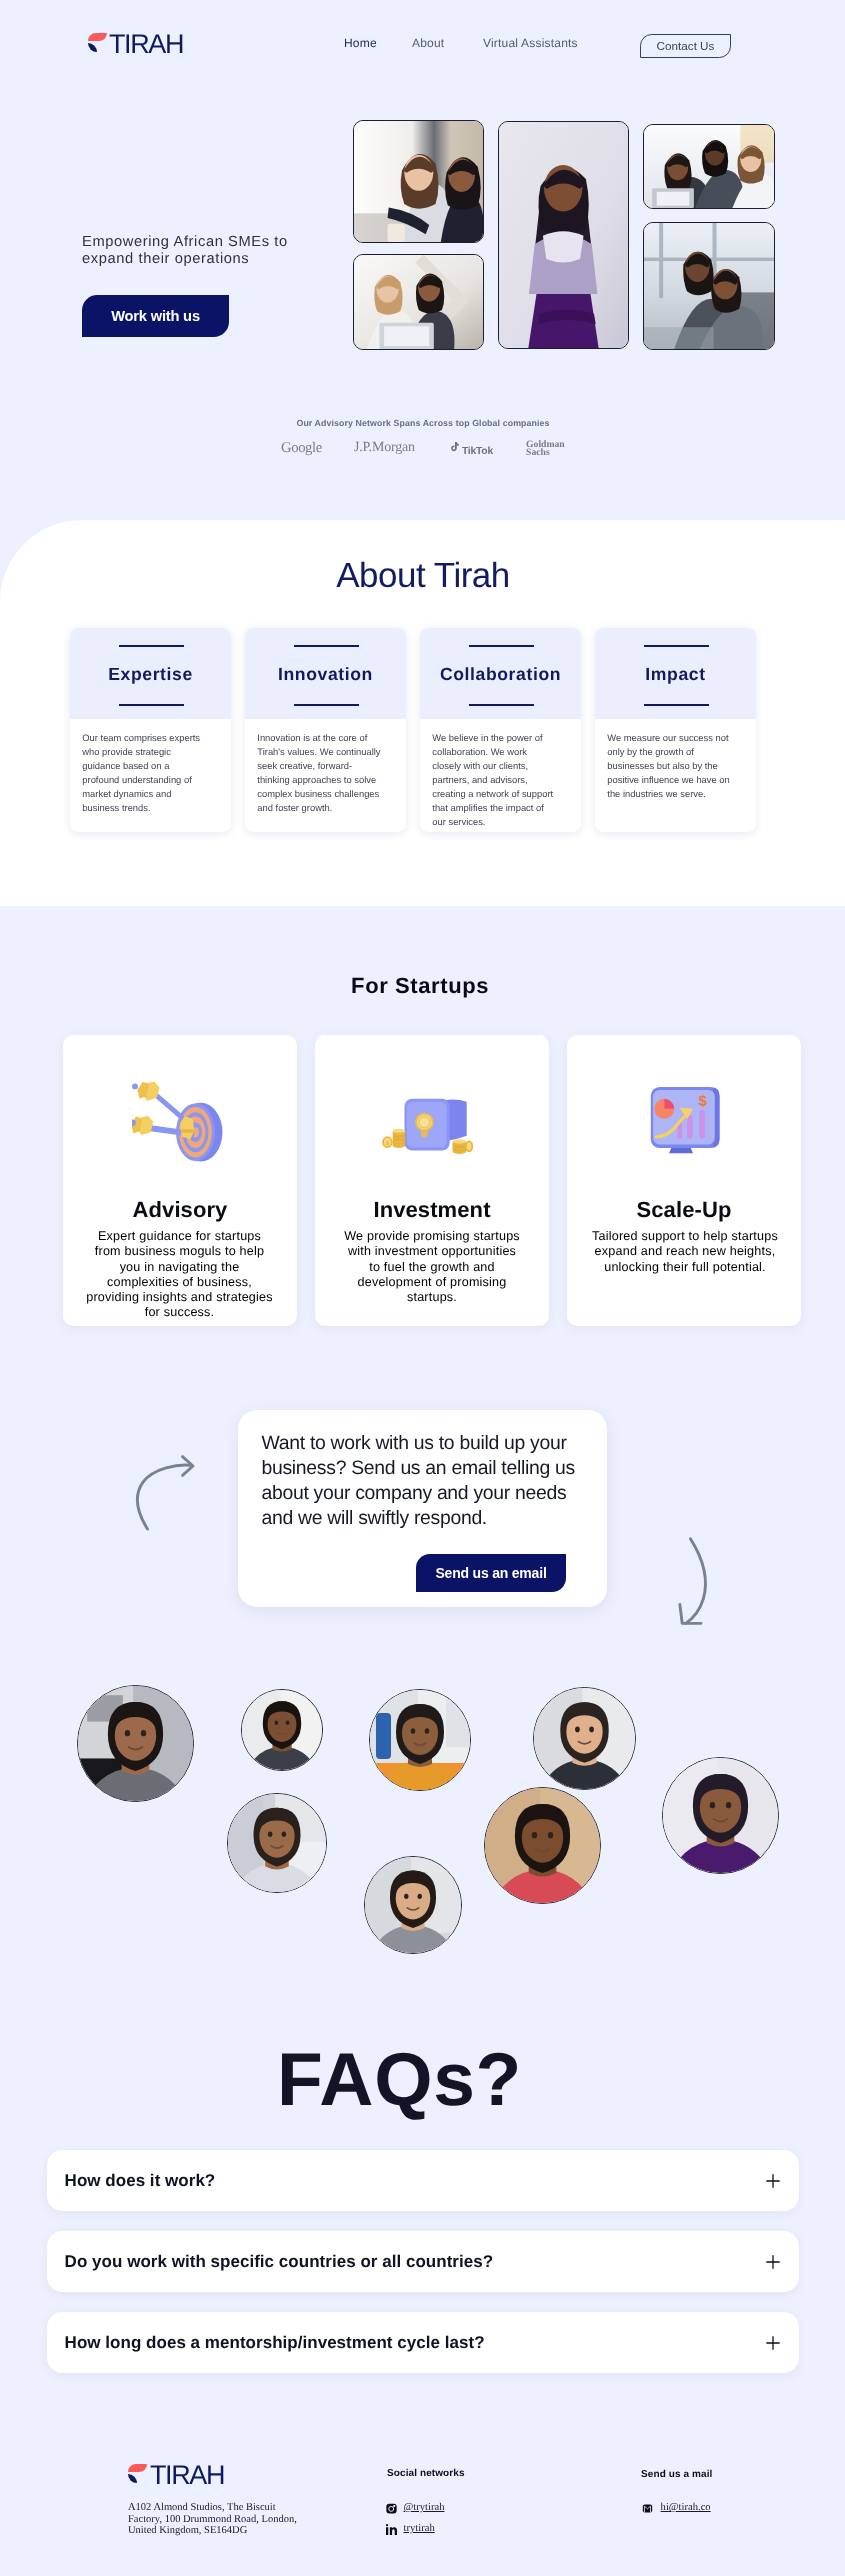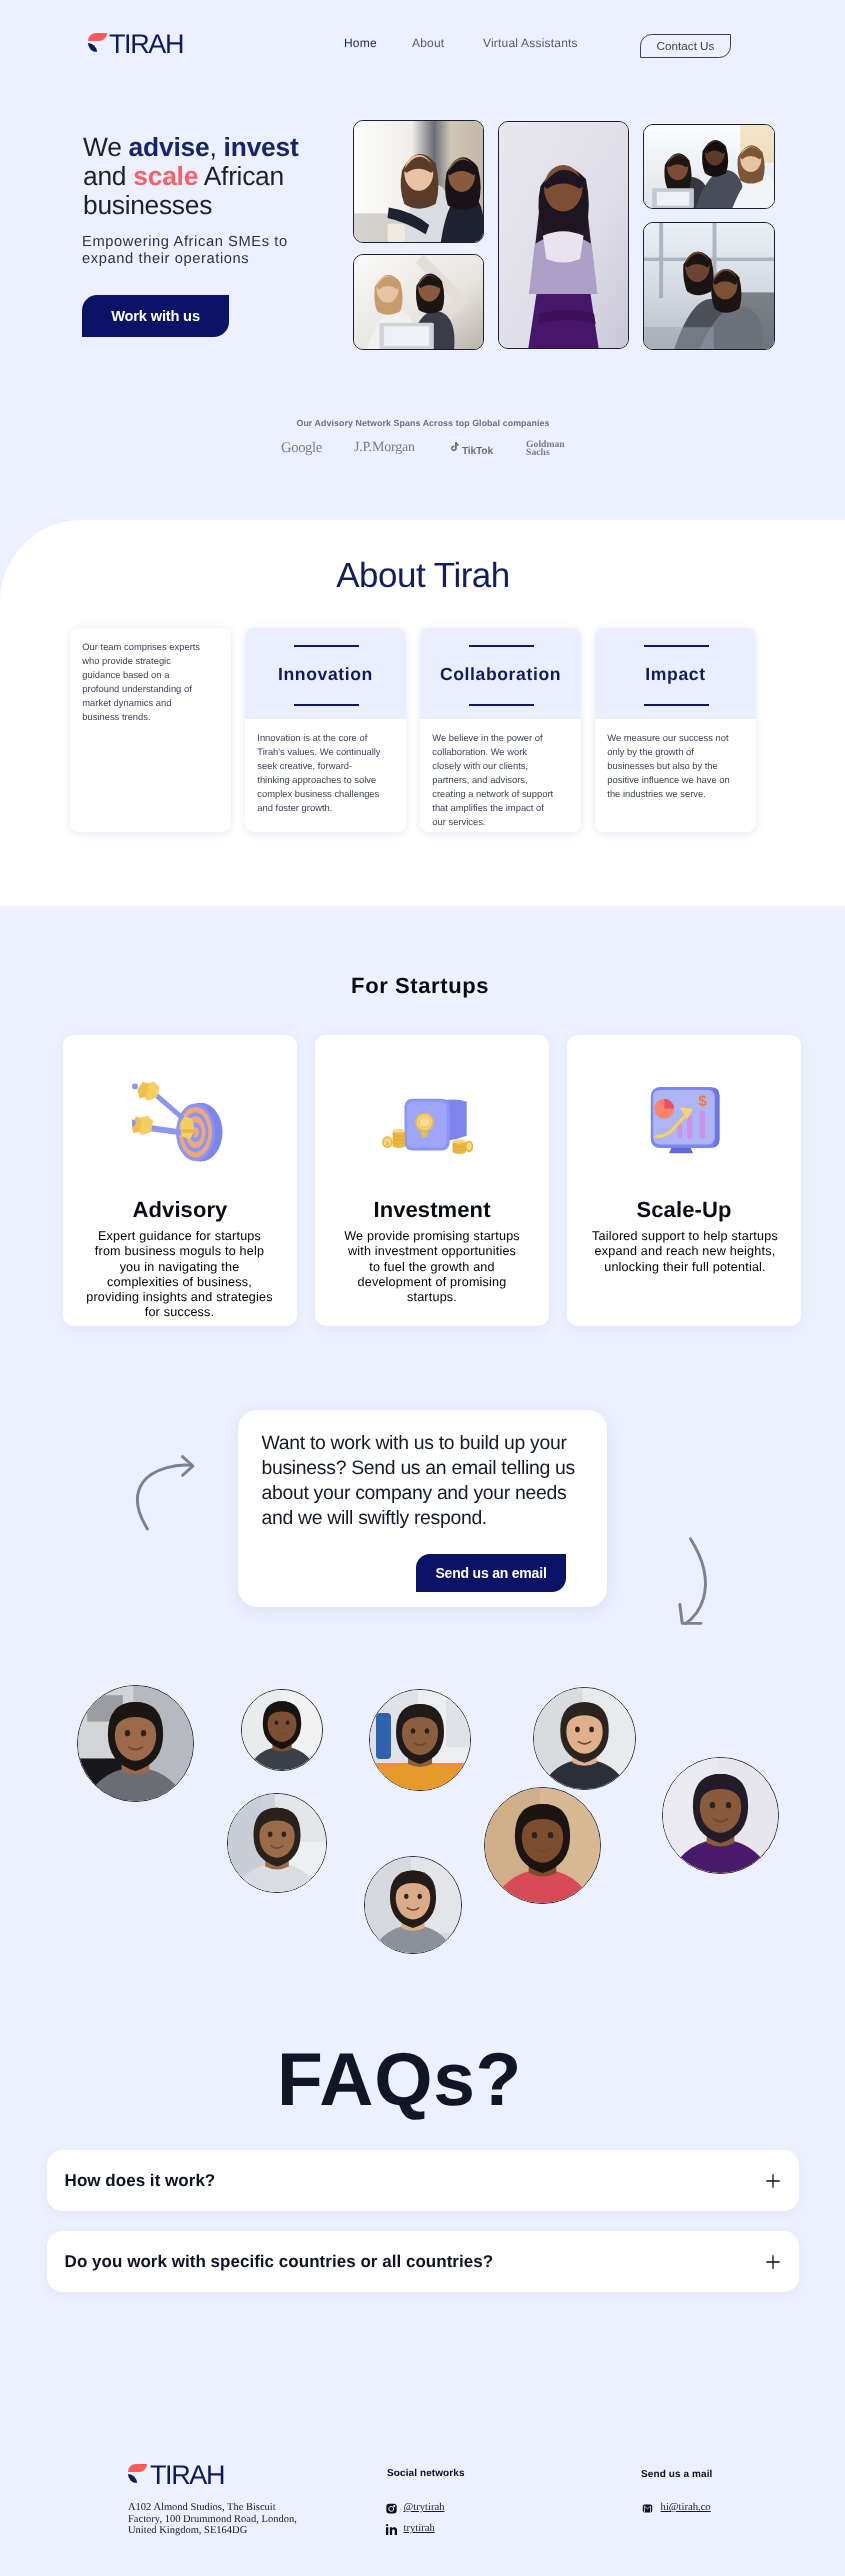--- a/index.html
+++ b/index.html
@@ -131,7 +131,6 @@
     <button class="btn-contact">Contact Us</button>
   </div>
 
-  <h1 class="hero-h1"><span>We </span><b>advise</b><span>, </span><b>invest</b><br><span>and </span><span class="scale">scale</span><span> African</span><br><span>businesses</span></h1>
 
   <p class="hero-sub">Empowering African SMEs to expand their operations</p>
   <button class="btn-work">Work with us</button>

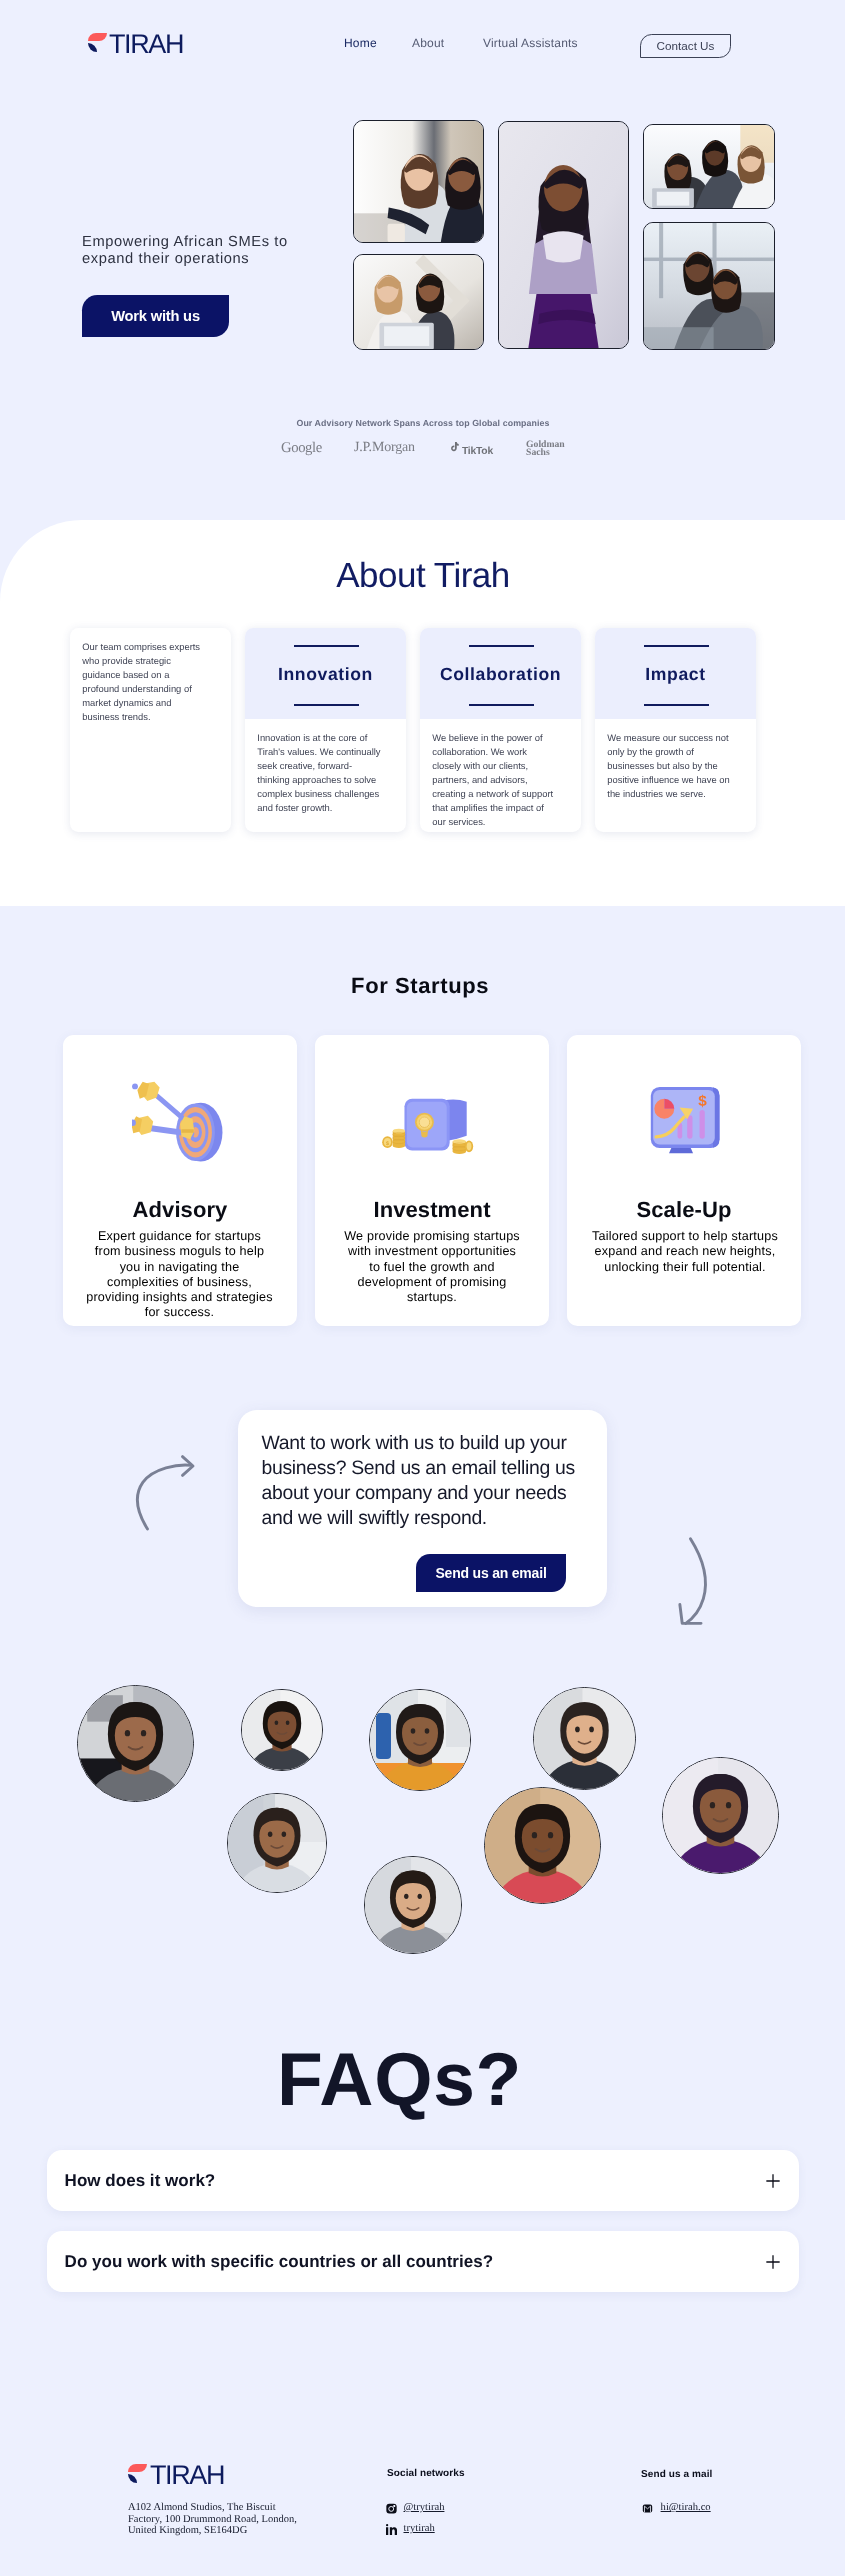--- a/index.html
+++ b/index.html
@@ -282,6 +282,11 @@
   <h2 class="about-title">About Tirah</h2>
 
   <div class="about-card" style="left:70px;">
+    <div class="ahead">
+      <span class="rule t"></span>
+      <span class="atitle">Expertise</span>
+      <span class="rule b"></span>
+    </div>
     <p class="abody">Our team comprises experts who provide strategic guidance based on a profound understanding of market dynamics and business trends.</p>
   </div>
   <div class="about-card" style="left:245px;">

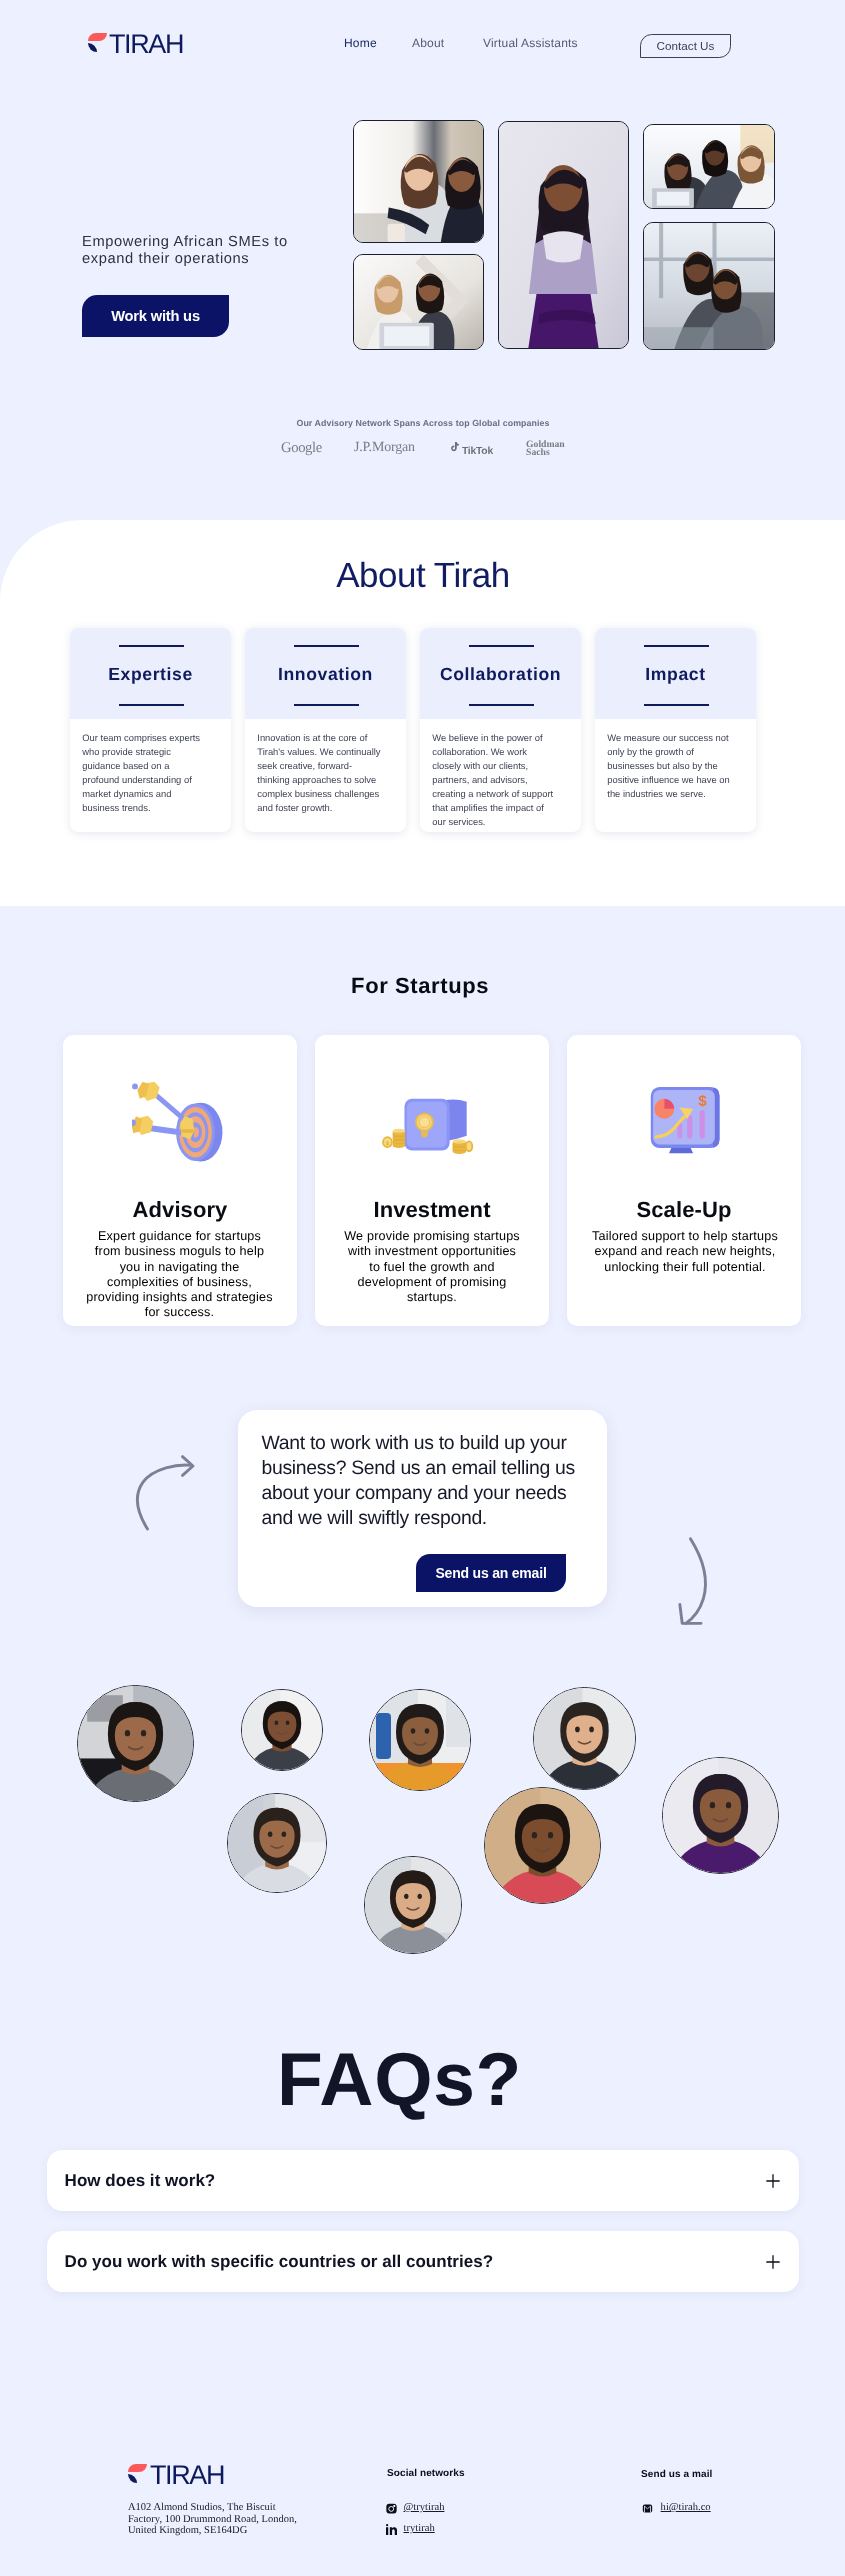--- a/index.html
+++ b/index.html
@@ -574,6 +574,12 @@
       <path d="M12.5 0.6 V24.4 M0.6 12.5 H24.4" stroke="#0B0D18" stroke-width="2.3"></path>
     </svg>
   </div>
+  <div class="faq-item" style="top:2312px;">
+    <div class="faq-q">How long does a mentorship/investment cycle last?</div>
+    <svg class="faq-plus" viewBox="0 0 25 25">
+      <path d="M12.5 0.6 V24.4 M0.6 12.5 H24.4" stroke="#0B0D18" stroke-width="2.3"></path>
+    </svg>
+  </div>
 
   <div class="f-logo">
     <span class="logo-mark" style="left:127px;top:2463px;width:20px;height:20.6px;pointer-events:auto;">

